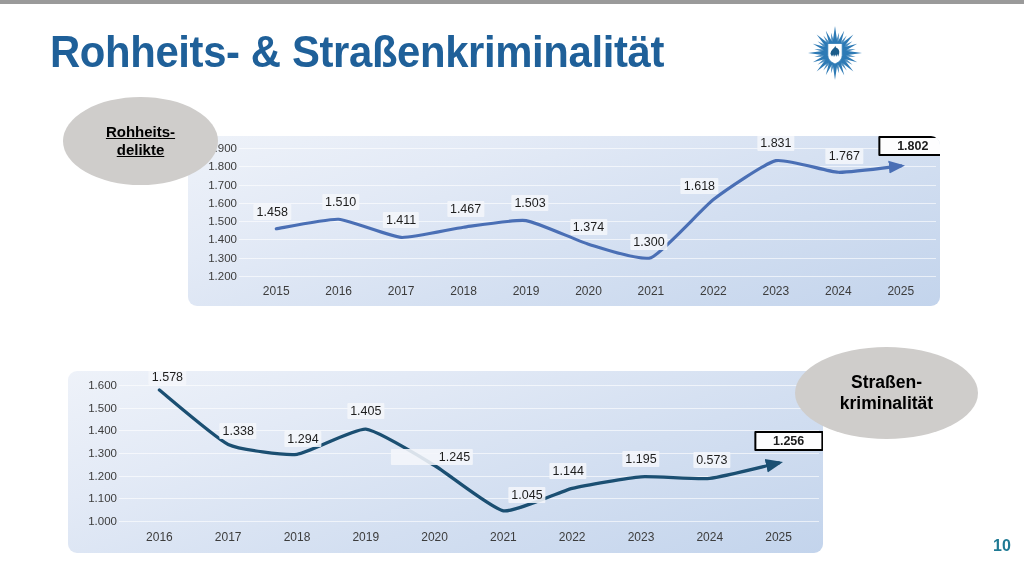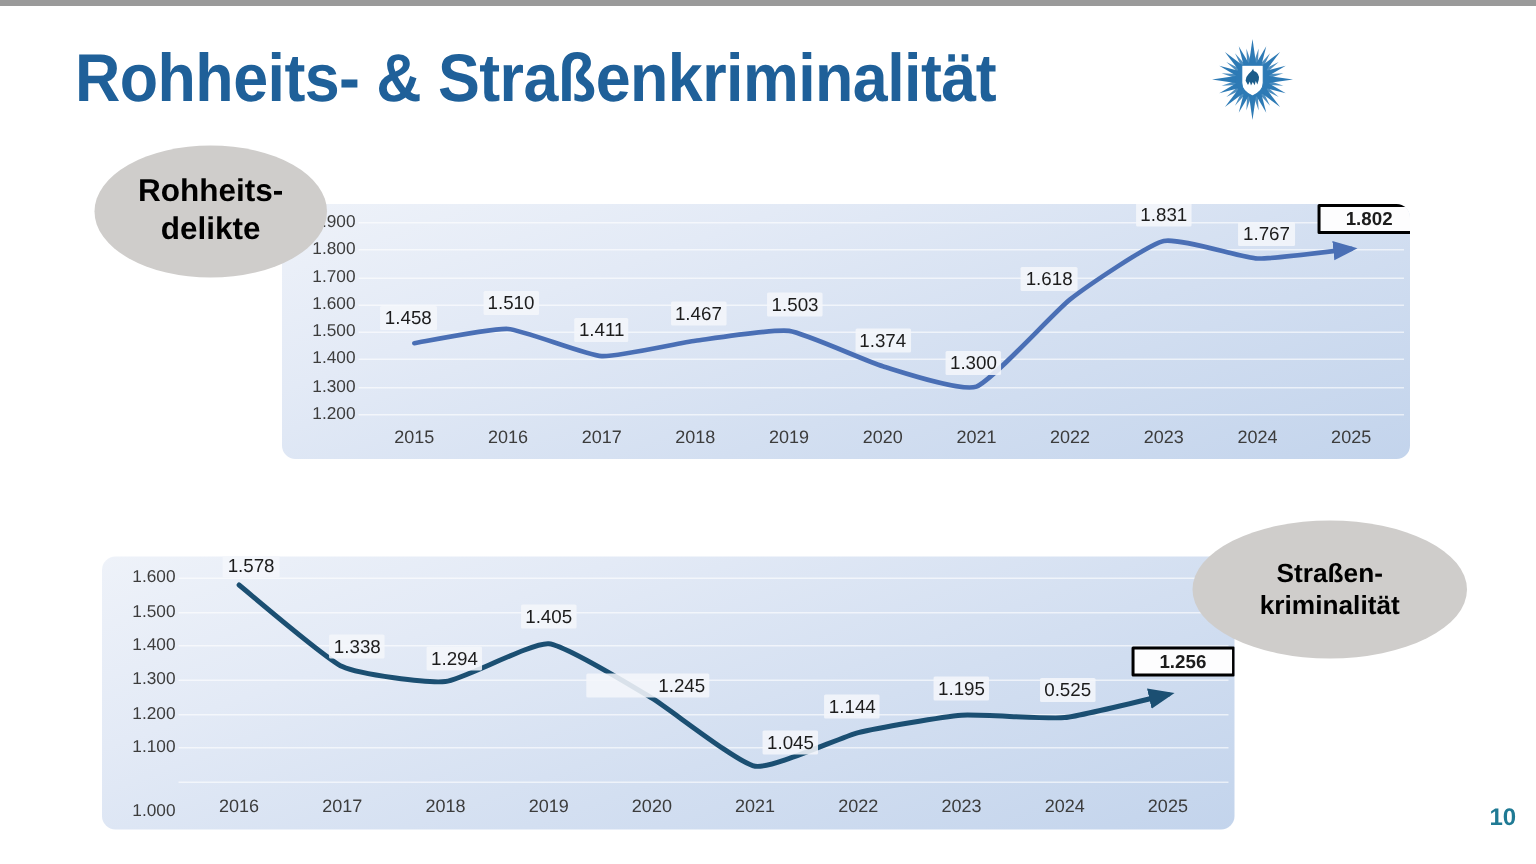--- a/index.html
+++ b/index.html
@@ -33,7 +33,7 @@
     display:flex;align-items:center;justify-content:center;text-align:center;
     color:#000;font-weight:bold;line-height:1.18;
   }
-  #bubble-rohheitsdelikte{left:63px;top:97px;width:155px;height:88px;font-size:21px;z-index:6;}
+  #bubble-rohheitsdelikte{left:63px;top:97px;width:155px;height:88px;font-size:15px;z-index:6;text-decoration:underline;}
   #bubble-strassenkriminalitaet{left:795px;top:347px;width:183px;height:92px;font-size:17.5px;z-index:6;}
 
   

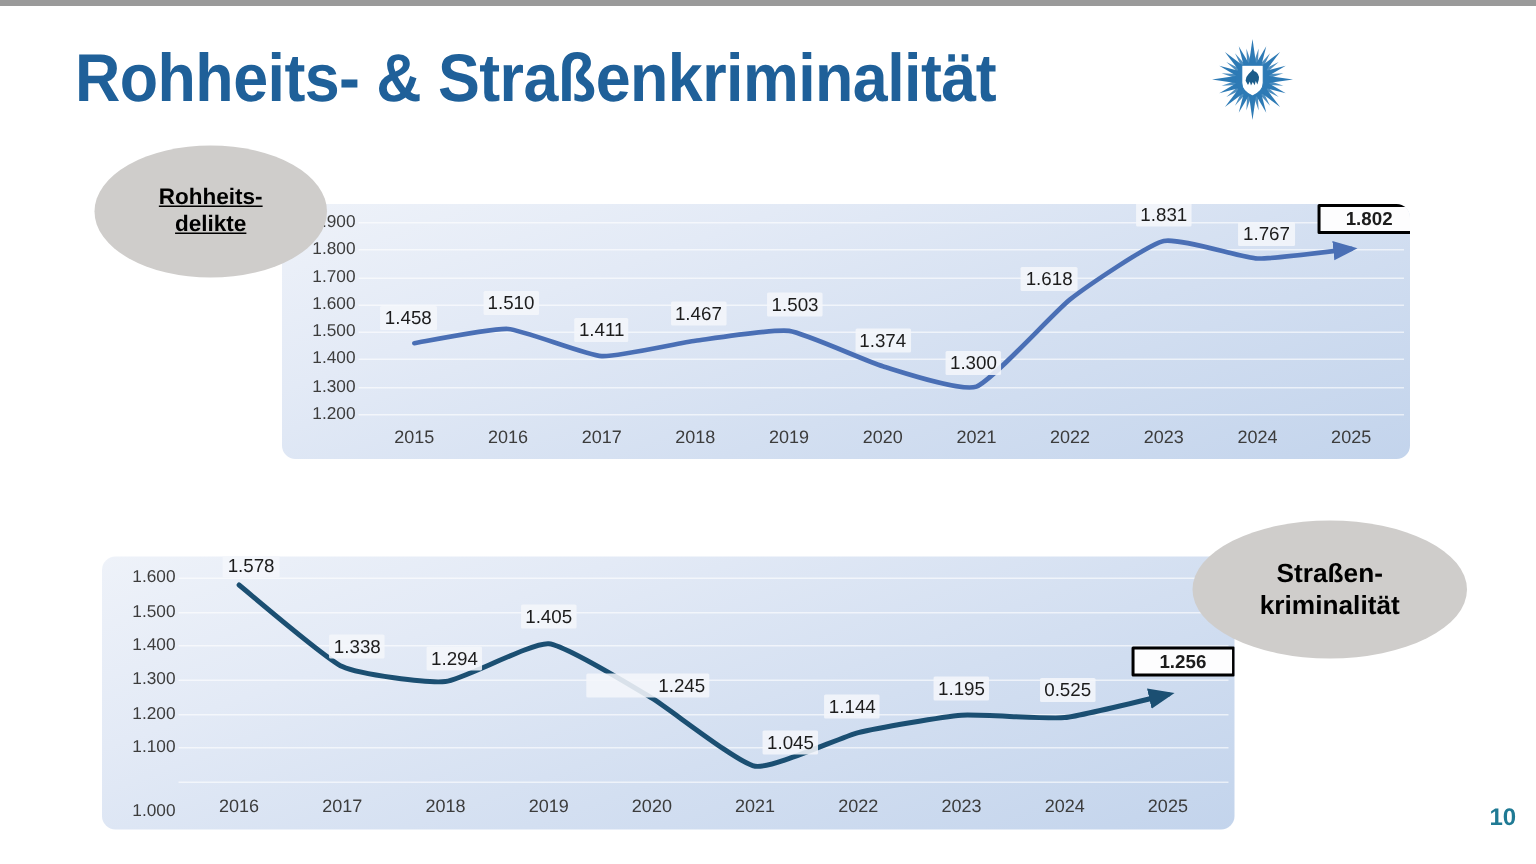--- a/index.html
+++ b/index.html
@@ -237,7 +237,7 @@
       <div class="dlabel" style="left: 459px; top: 123.8px;">1.045</div>
       <div class="dlabel" style="left: 500.2px; top: 100.36px;">1.144</div>
       <div class="dlabel" style="left: 573px; top: 87.8px;">1.195</div>
-      <div class="dlabel" style="left: 643.8px; top: 89.3867px;">0.525</div>
+      <div class="dlabel" style="left: 643.8px; top: 89.3867px;">0.573</div>
       <div class="dlabel boxed" style="left: 720.6px; top: 69.9733px;">1.256</div>
     </div>
 </div>

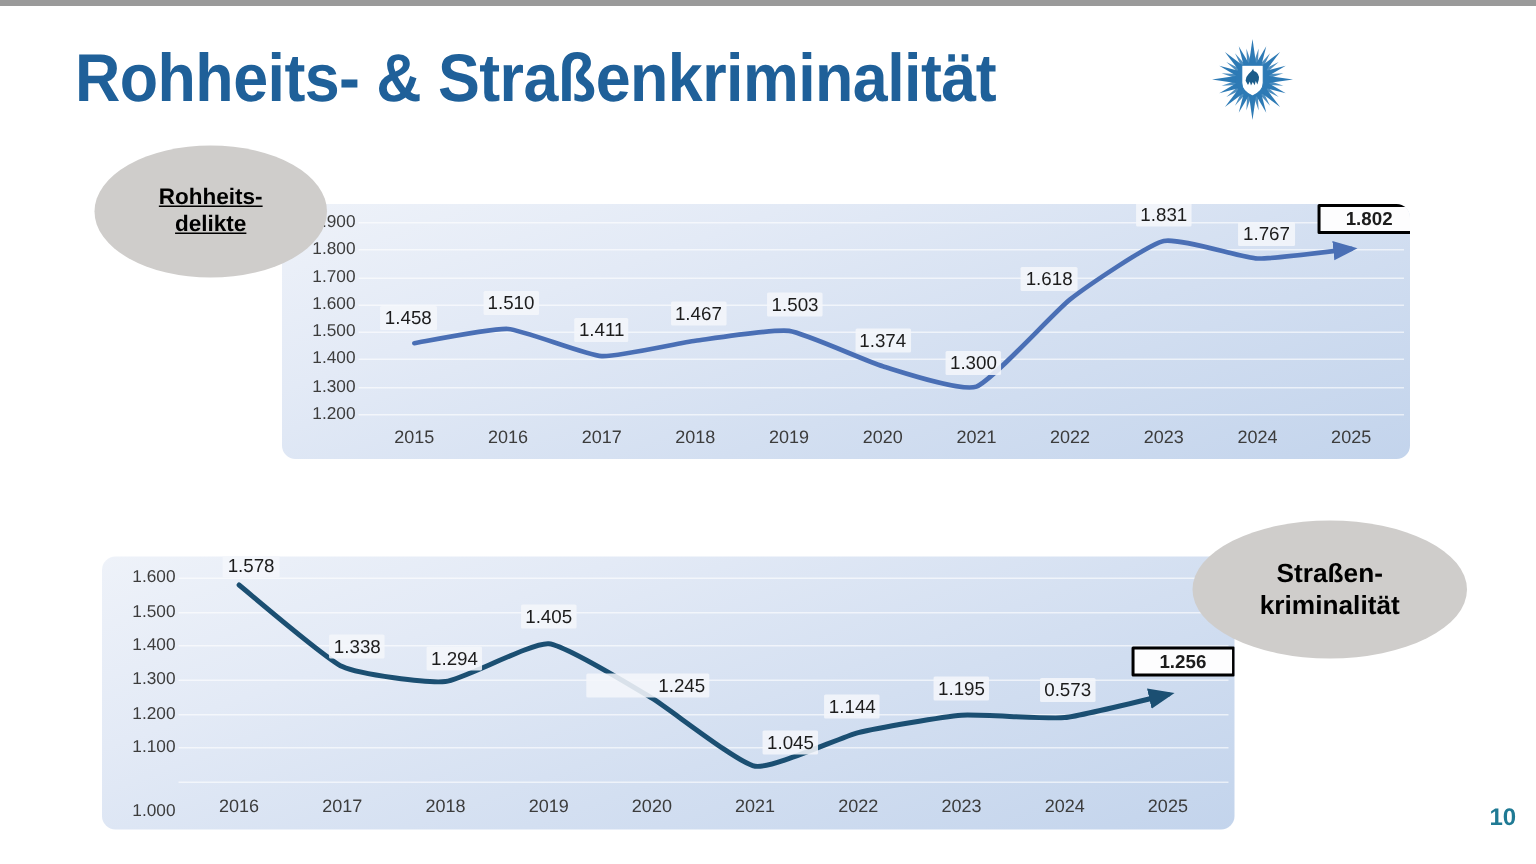--- a/index.html
+++ b/index.html
@@ -210,7 +210,7 @@
       <div class="gridline" style="left: 51px; width: 700px; top: 127.333px;"></div>
       <div class="ytick" style="top: 127.333px; right: 706px;">1.100</div>
       <div class="gridline" style="left: 51px; width: 700px; top: 150px;"></div>
-      <div class="ytick" style="top: 150px; right: 706px; margin-top: 20px;">1.000</div>
+      <div class="ytick" style="top: 150px; right: 706px;">1.000</div>
       <div class="xtick" style="left: 91.4px; top: 159px;">2016</div>
       <div class="xtick" style="left: 160.2px; top: 159px;">2017</div>
       <div class="xtick" style="left: 229px; top: 159px;">2018</div>

